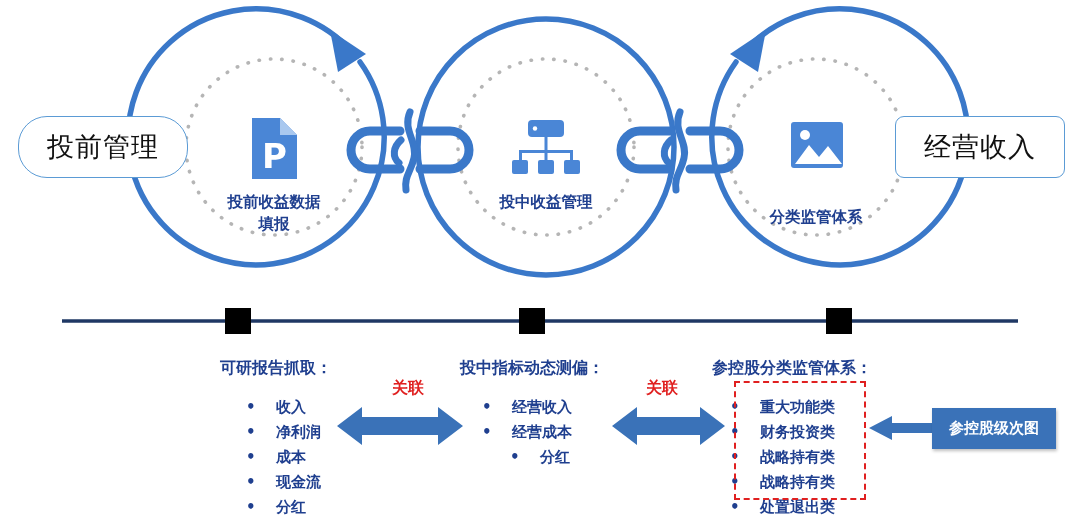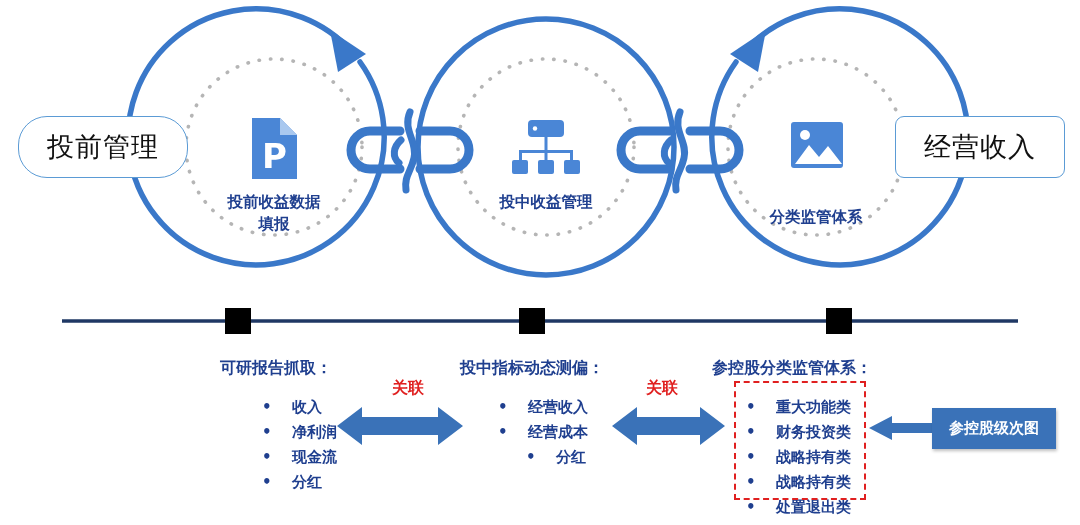--- a/index.html
+++ b/index.html
@@ -73,7 +73,7 @@
   }
   .col ul {
     list-style: none;
-    margin: 16px;
+    margin: 0;
     padding: 0;
   }
   .col li {

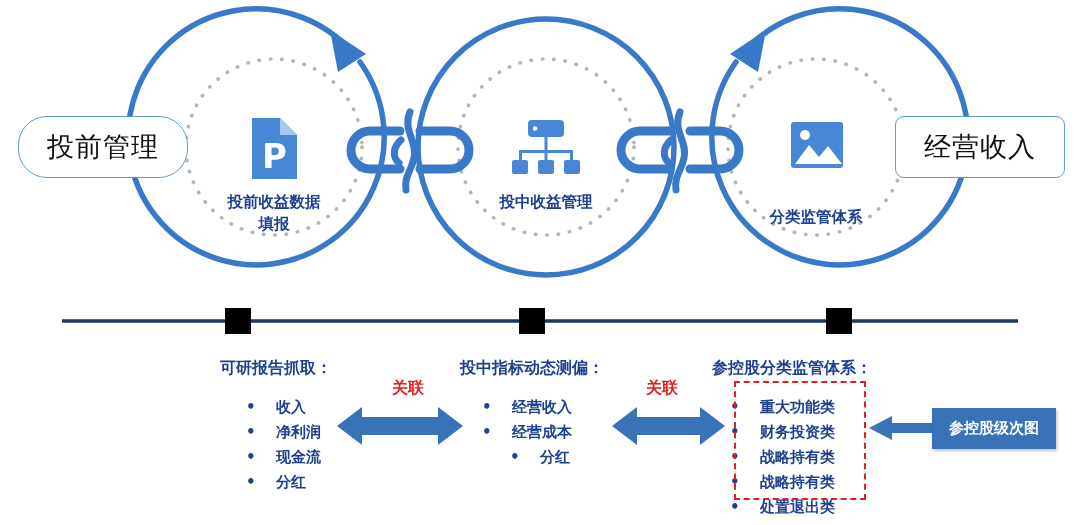--- a/index.html
+++ b/index.html
@@ -254,6 +254,7 @@
     <ul>
       <li><span class="bullet">•</span><span>收入</span></li>
       <li><span class="bullet">•</span><span>净利润</span></li>
+      <li><span class="bullet">•</span><span>成本</span></li>
       <li><span class="bullet">•</span><span>现金流</span></li>
       <li><span class="bullet">•</span><span>分红</span></li>
     </ul>

